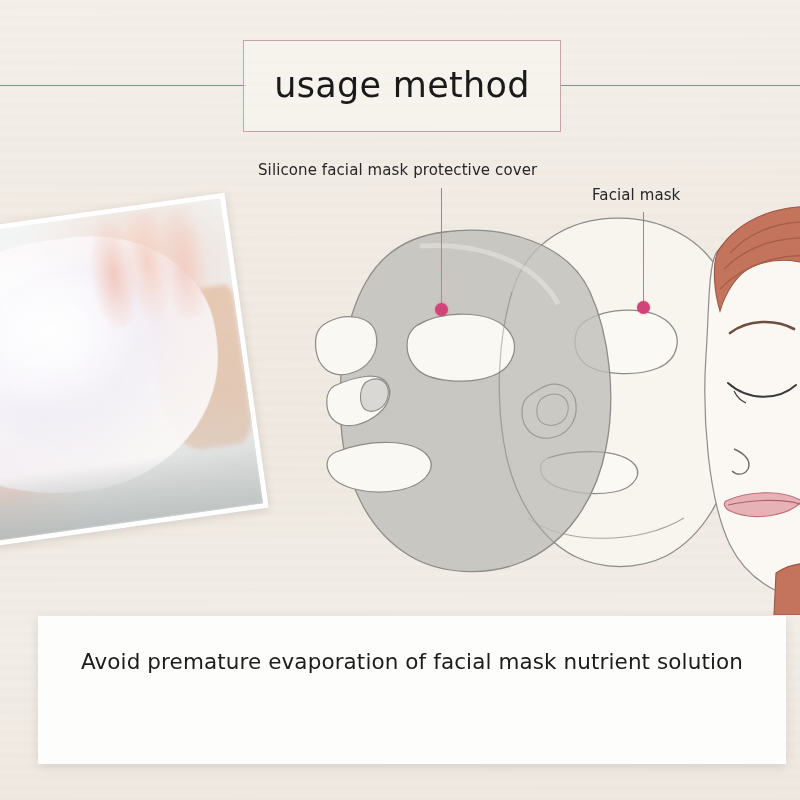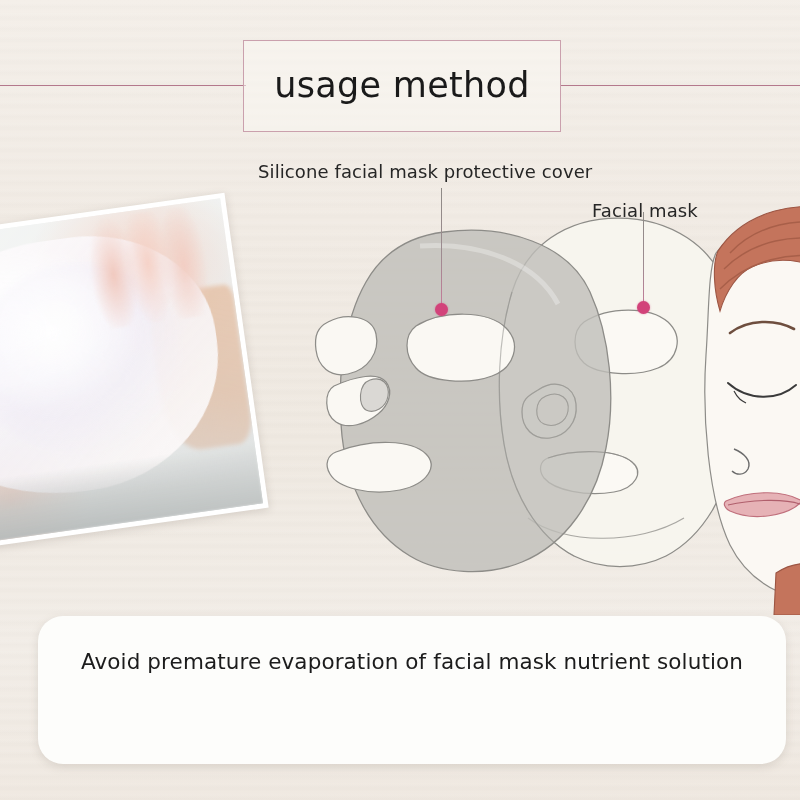--- a/index.html
+++ b/index.html
@@ -74,7 +74,7 @@
   
   .callout-label {
     position: absolute;
-    font-size: 18px;
+    font-size: 15px;
     color: #262626;
     white-space: nowrap;
     letter-spacing: 0.1px;

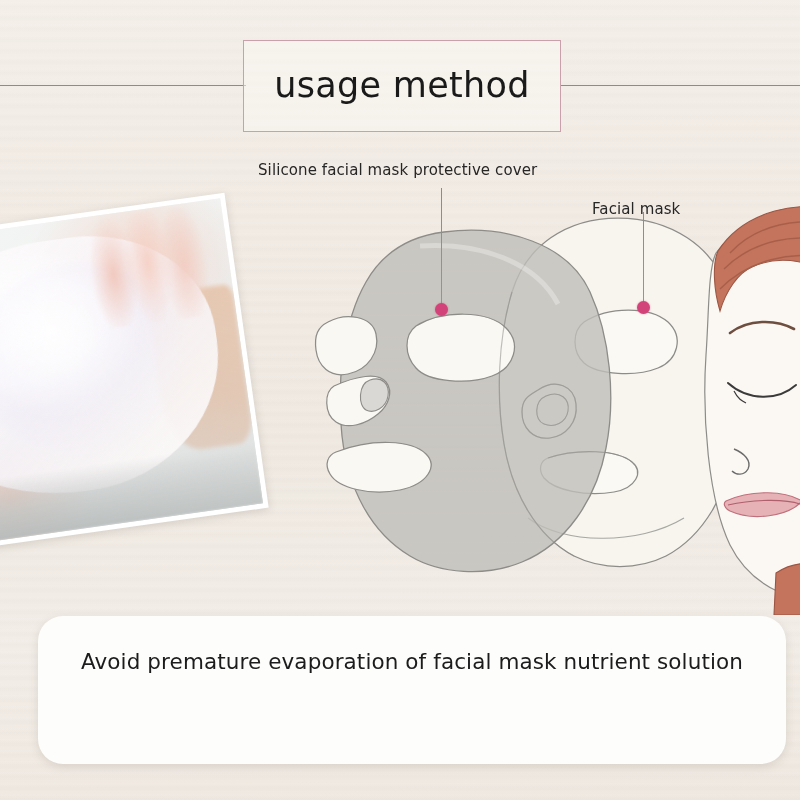--- a/index.html
+++ b/index.html
@@ -80,7 +80,7 @@
     letter-spacing: 0.1px;
   }
   #label-cover  { left: 258px; top: 161px; }
-  #label-mask   { left: 592px; top: 200px; }
+  #label-mask   { left: 592px; top: 186px; }
 
   .leader-line {
     position: absolute;

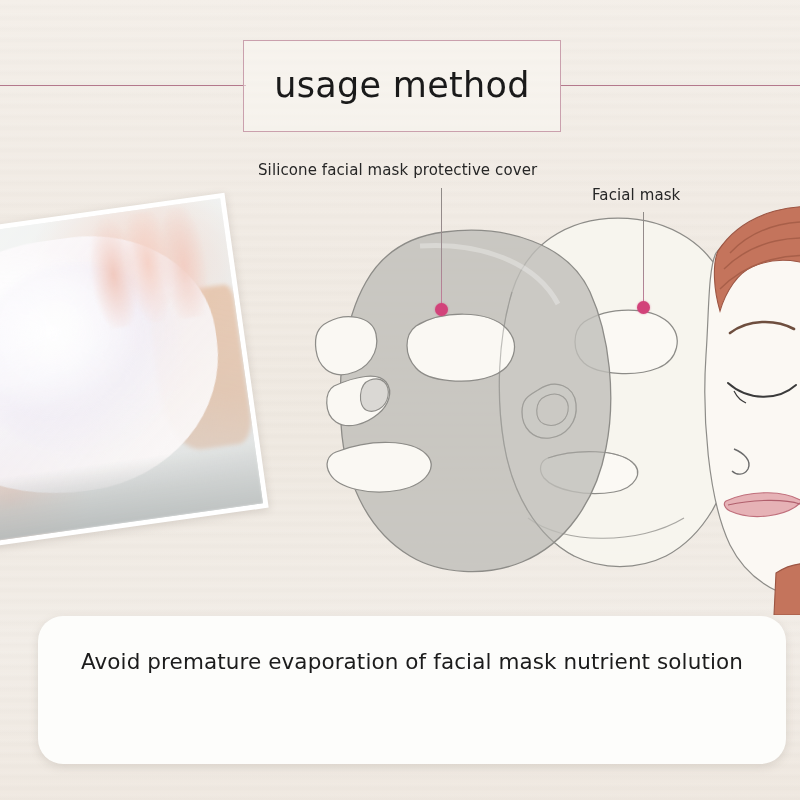--- a/index.html
+++ b/index.html
@@ -191,7 +191,6 @@
     width: 748px; height: 148px;
     background: #fdfdfb;
     box-shadow: 0 3px 10px rgba(130,118,108,0.20);
-    border-radius: 25px;
   }
   .panel-line {
     position: absolute;

